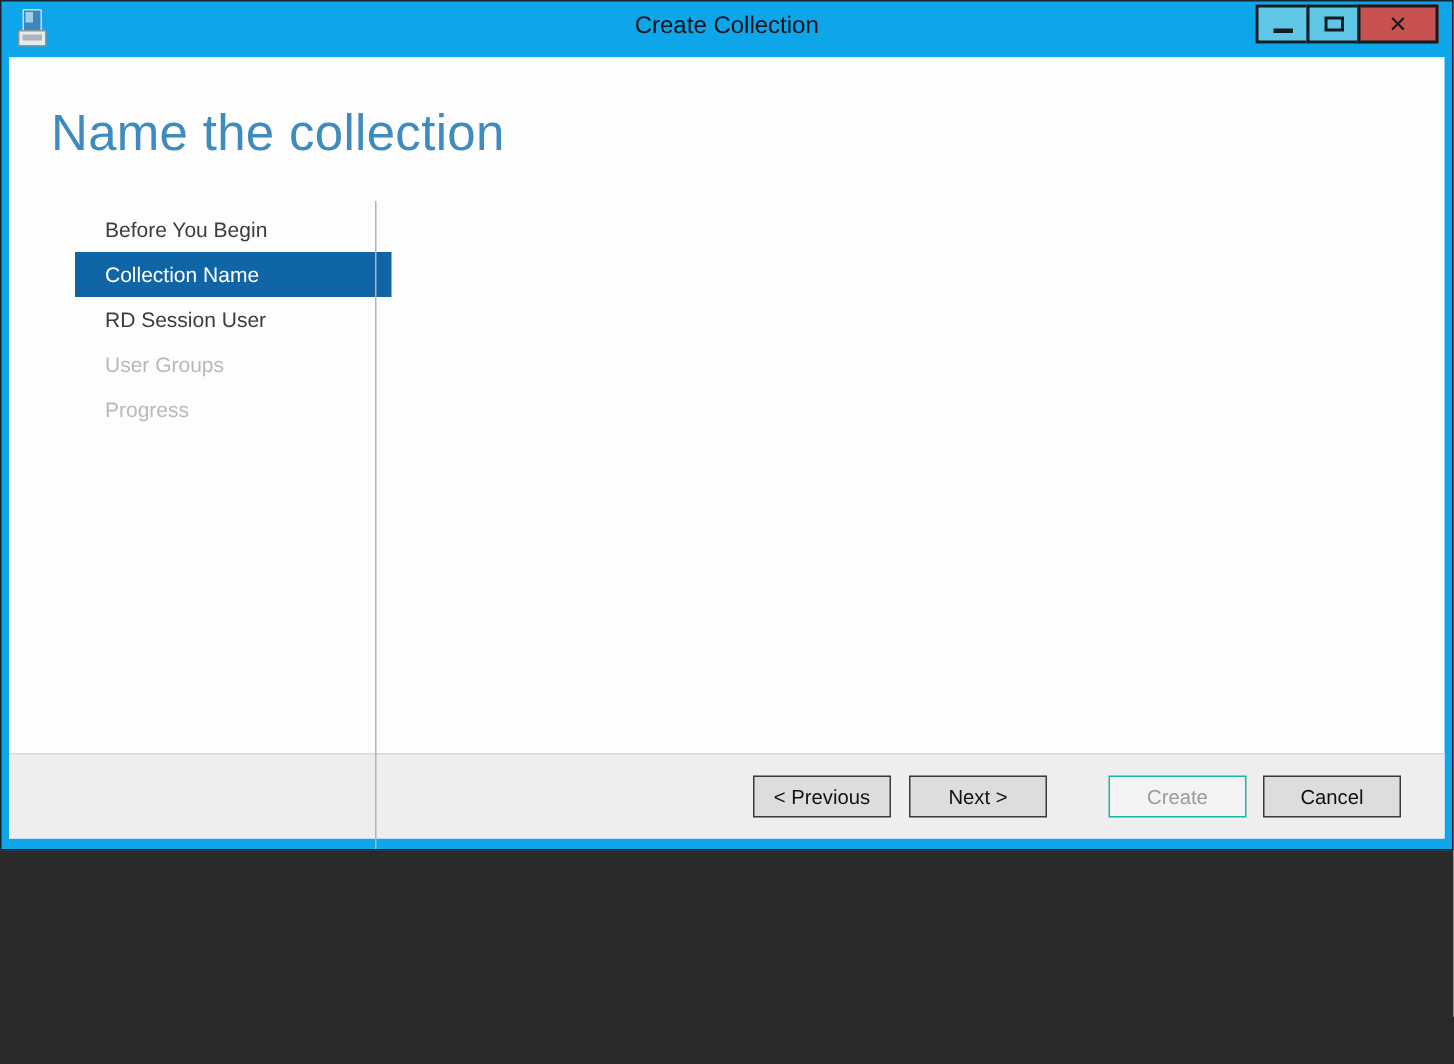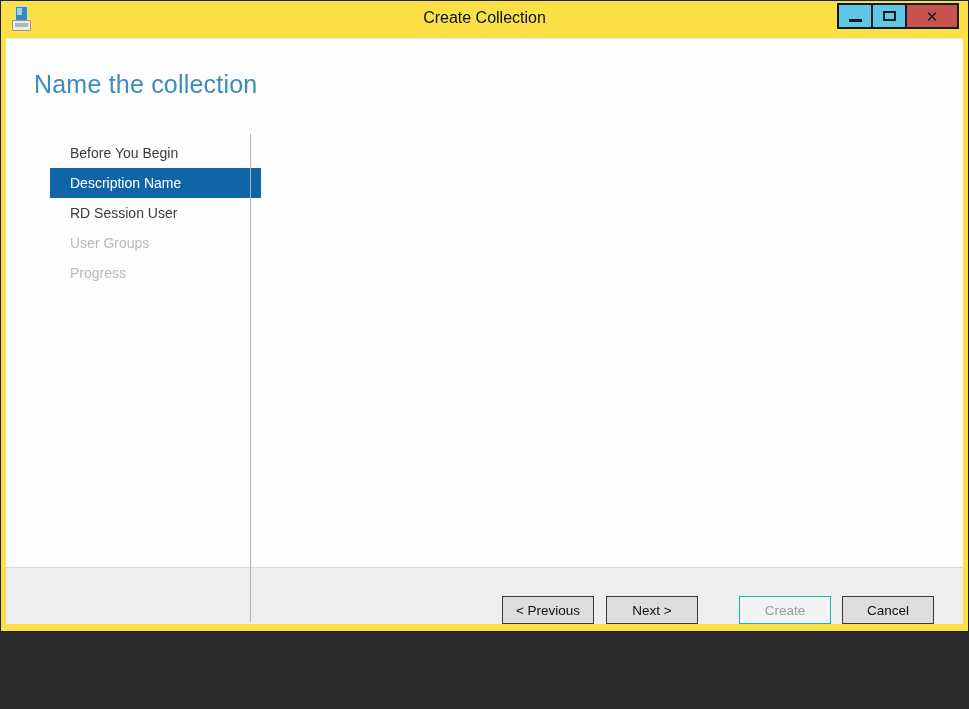--- a/index.html
+++ b/index.html
@@ -9,8 +9,8 @@
   .window {
     position: relative;
     width: 969px;
-    height: 632px;
-    background: #fde047;
+    height: 567px;
+    background: #0ea5e9;
     border: 1px solid #16262e;
     overflow: hidden;
   }

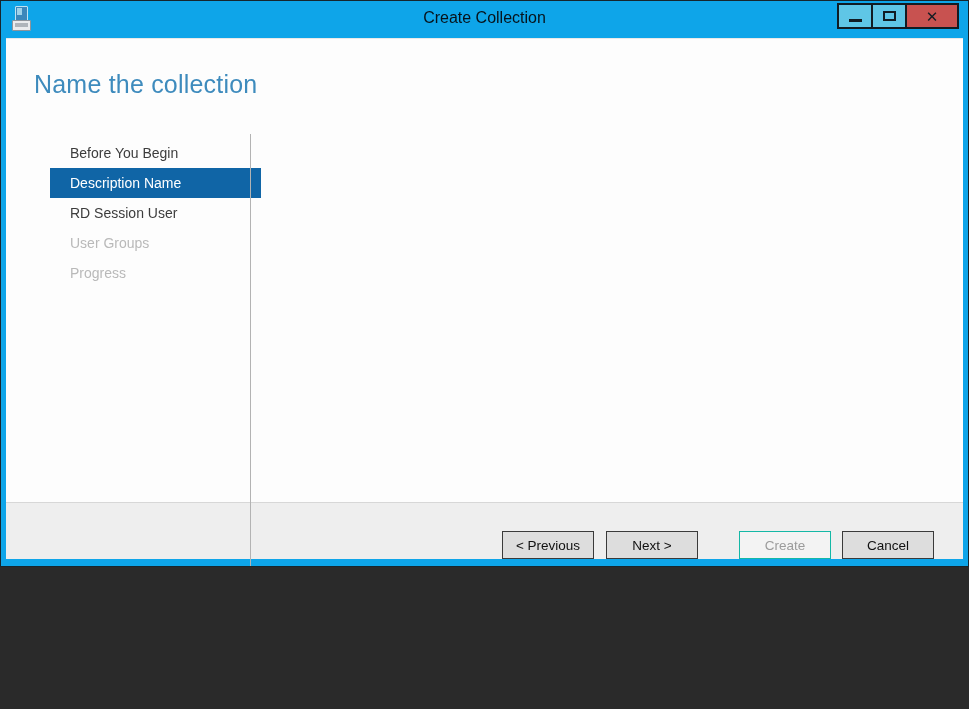--- a/index.html
+++ b/index.html
@@ -110,7 +110,7 @@
   .page-heading {
     position: absolute;
     left: 28px; top: 31px;
-    font-size: 25px;
+    font-size: 34px;
     font-weight: normal;
     letter-spacing: 0.2px;
     color: #3e8bbd;

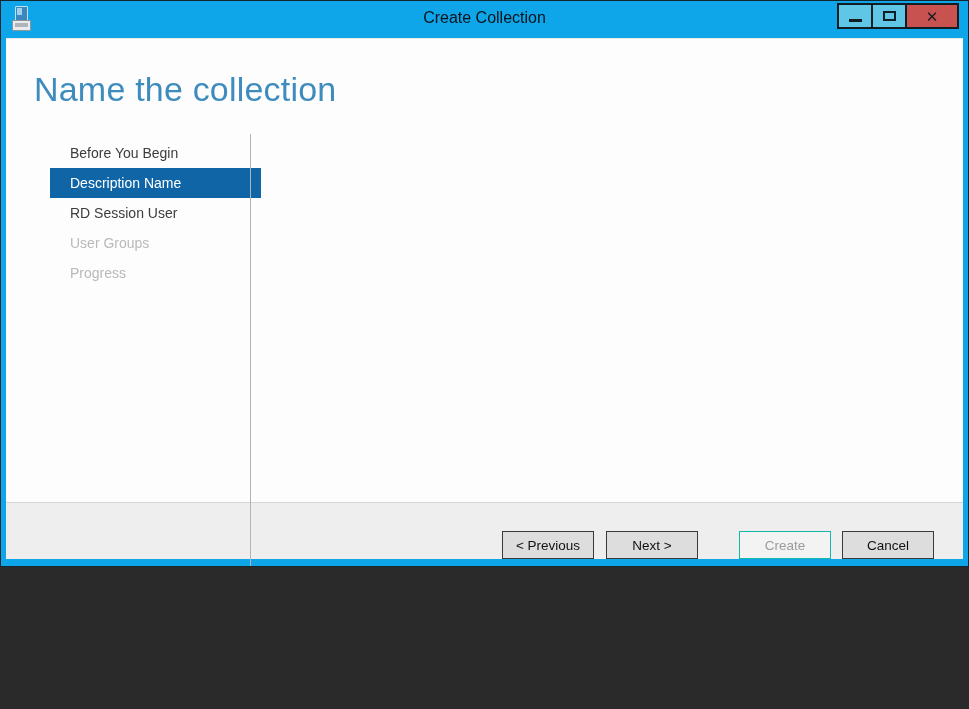--- a/index.html
+++ b/index.html
@@ -252,7 +252,7 @@
 
       <div class="step-nav">
         <div class="step-item enabled">Before You Begin</div>
-        <div class="step-item active">Description Name</div>
+        <div class="step-item active">Collection Name</div>
         <div class="step-item enabled">RD Session User</div>
         <div class="step-item disabled">User Groups</div>
         <div class="step-item disabled">Progress</div>

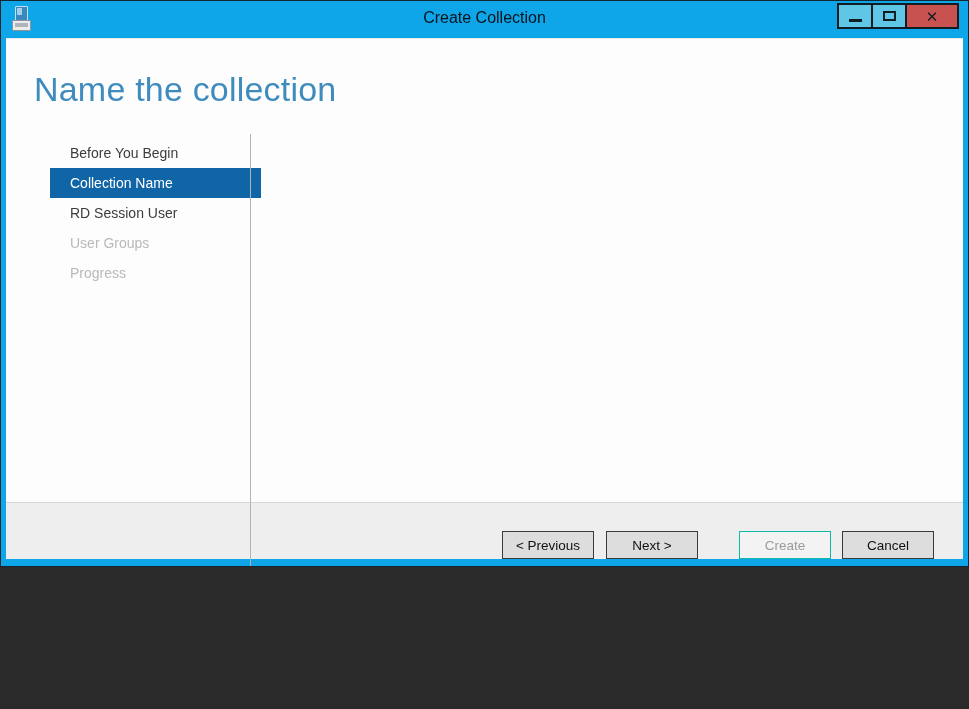--- a/index.html
+++ b/index.html
@@ -193,7 +193,7 @@
     background: #eeeeee;
     border-top: 1px solid #d7d7d7;
     display: flex;
-    align-items: flex-end;
+    align-items: center;
     justify-content: flex-end;
     padding-right: 29px;
   }

